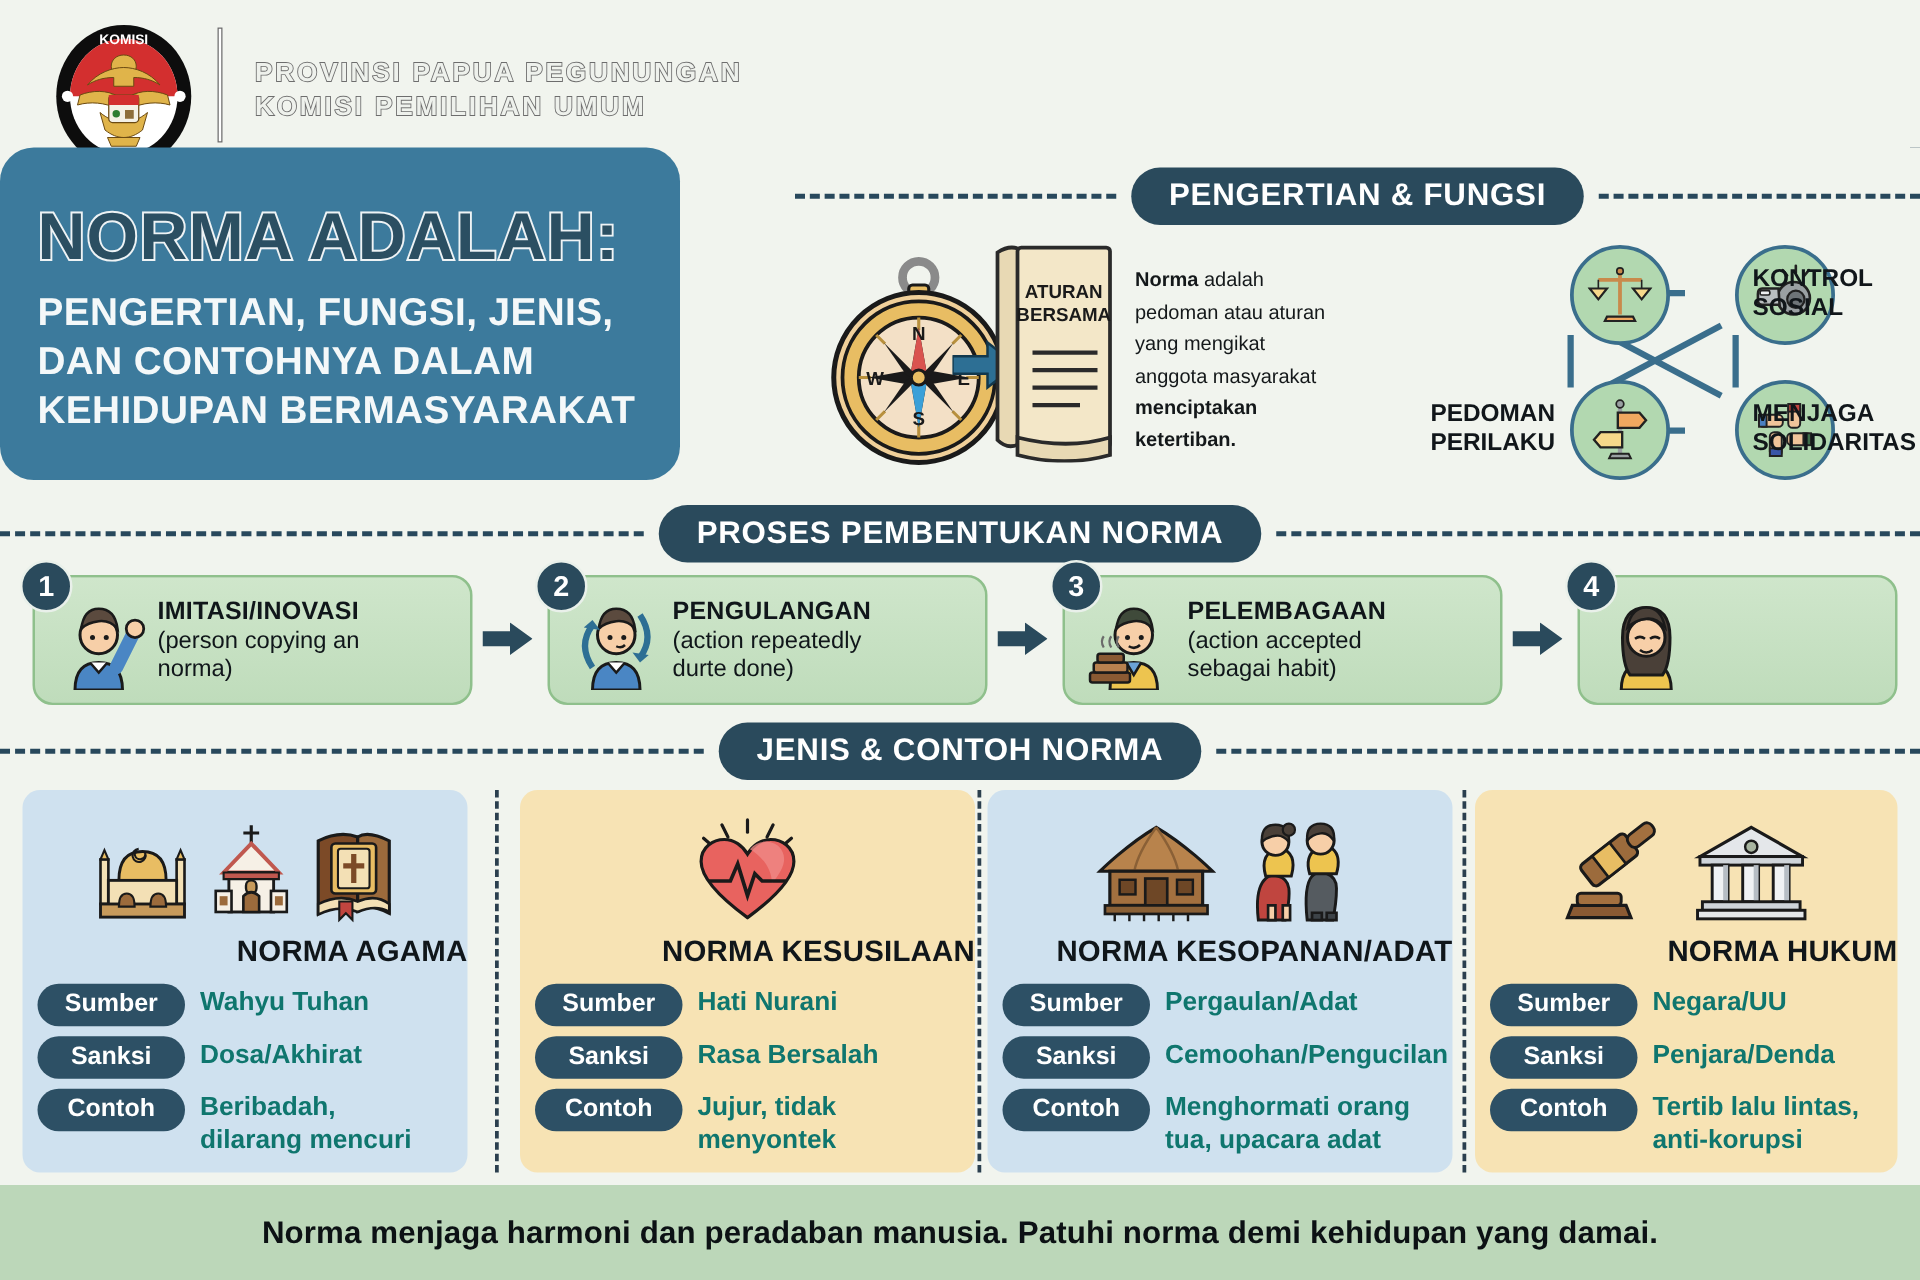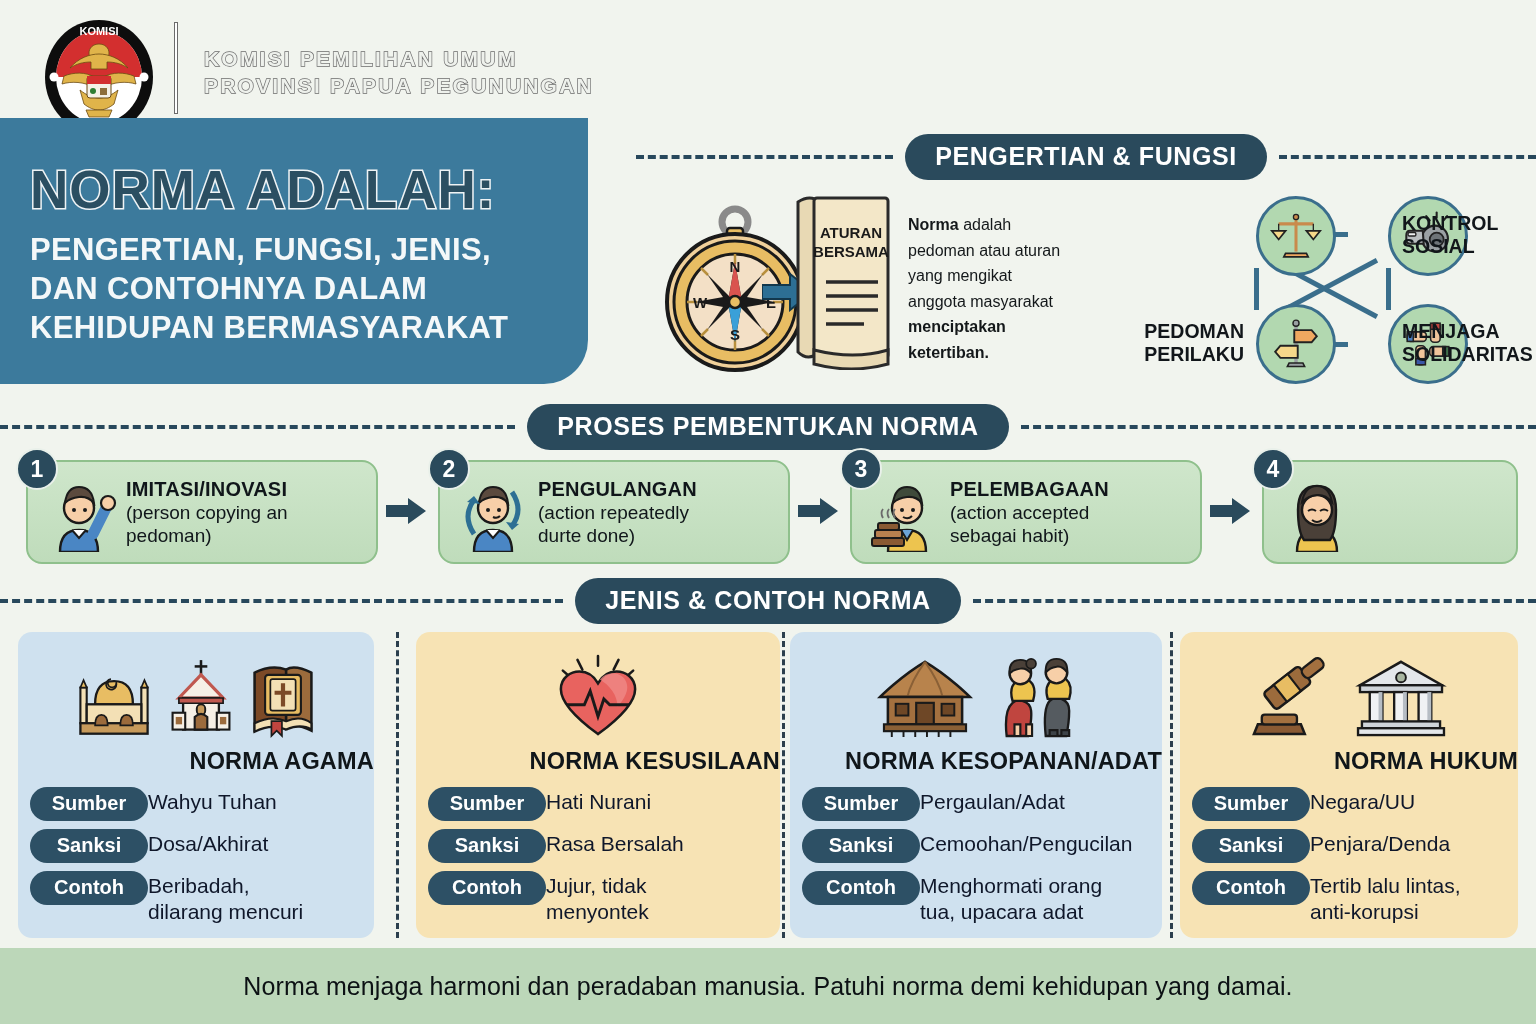--- a/index.html
+++ b/index.html
@@ -167,8 +167,8 @@
     </div>
     <div class="hdr-divider"></div>
     <div class="hdr-text">
+      <div class="hdr-line">PROVINSI PAPUA PEGUNUNGAN</div>
       <div class="hdr-line">KOMISI PEMILIHAN UMUM</div>
-      <div class="hdr-line">PROVINSI PAPUA PEGUNUNGAN</div>
     </div>
   </div>
 

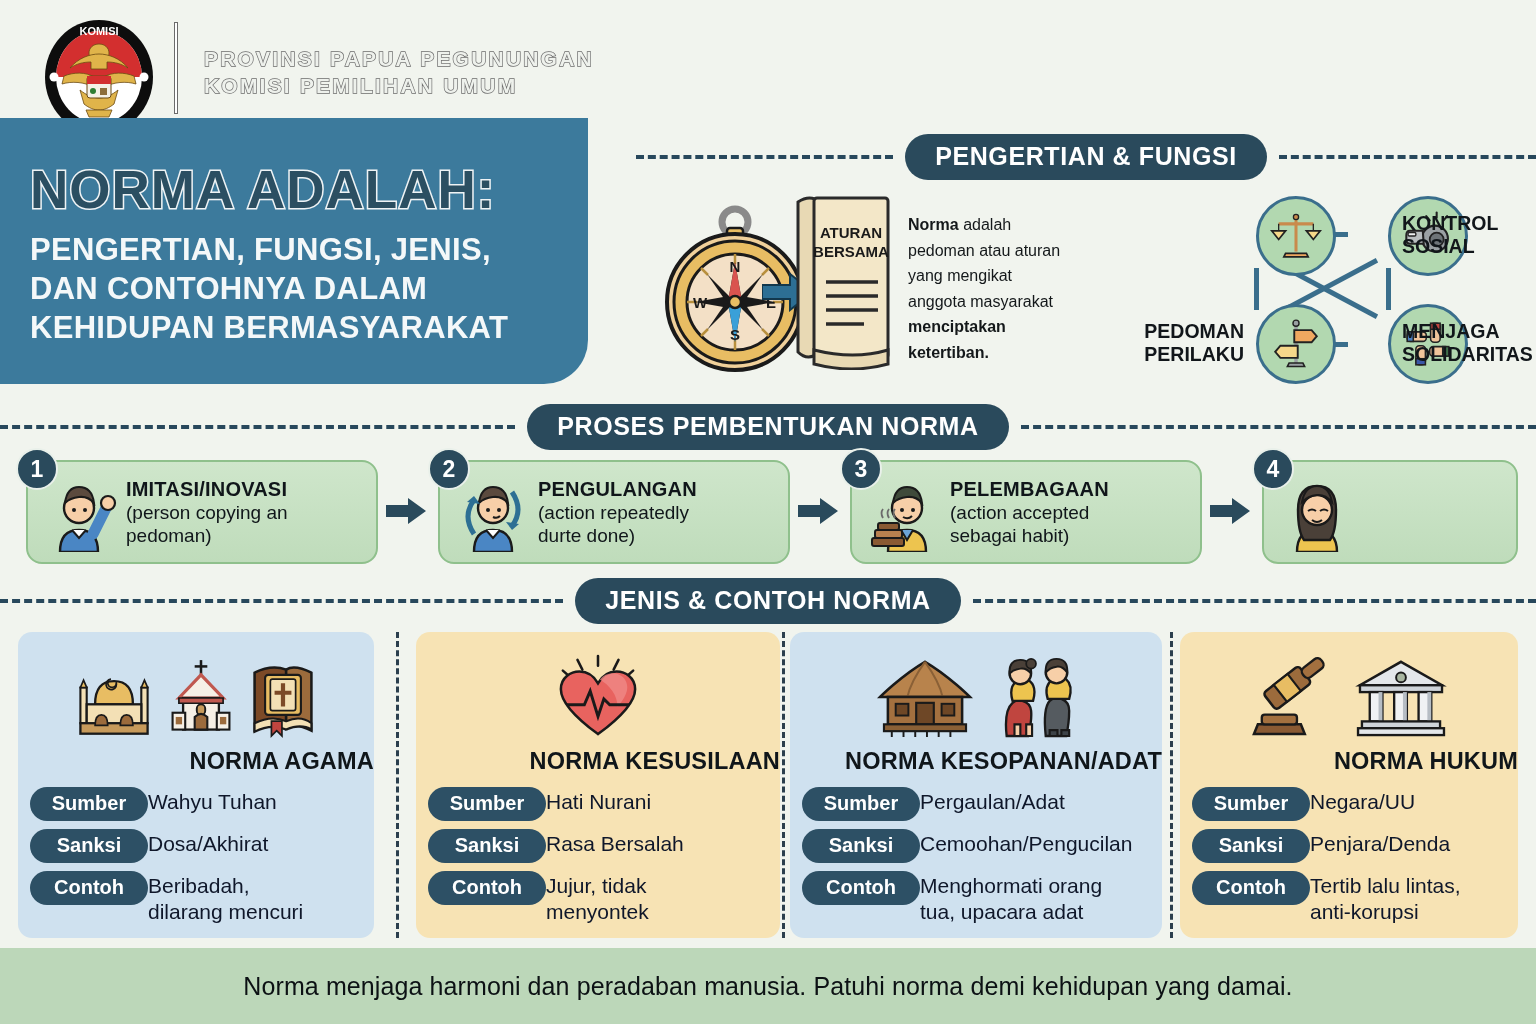--- a/index.html
+++ b/index.html
@@ -30,8 +30,8 @@
 
   
   .title-panel{
-    position:absolute;left:0;top:118px;width:588px;height:266px;
-    background:#3c7a9c;border-bottom-right-radius:44px;
+    position:absolute;left:0;top:118px;width:544px;height:266px;
+    background:#3c7a9c;border-bottom-right-radius:44px;border-radius:27px;
   }
   .title-main{
     position:absolute;left:30px;top:44px;

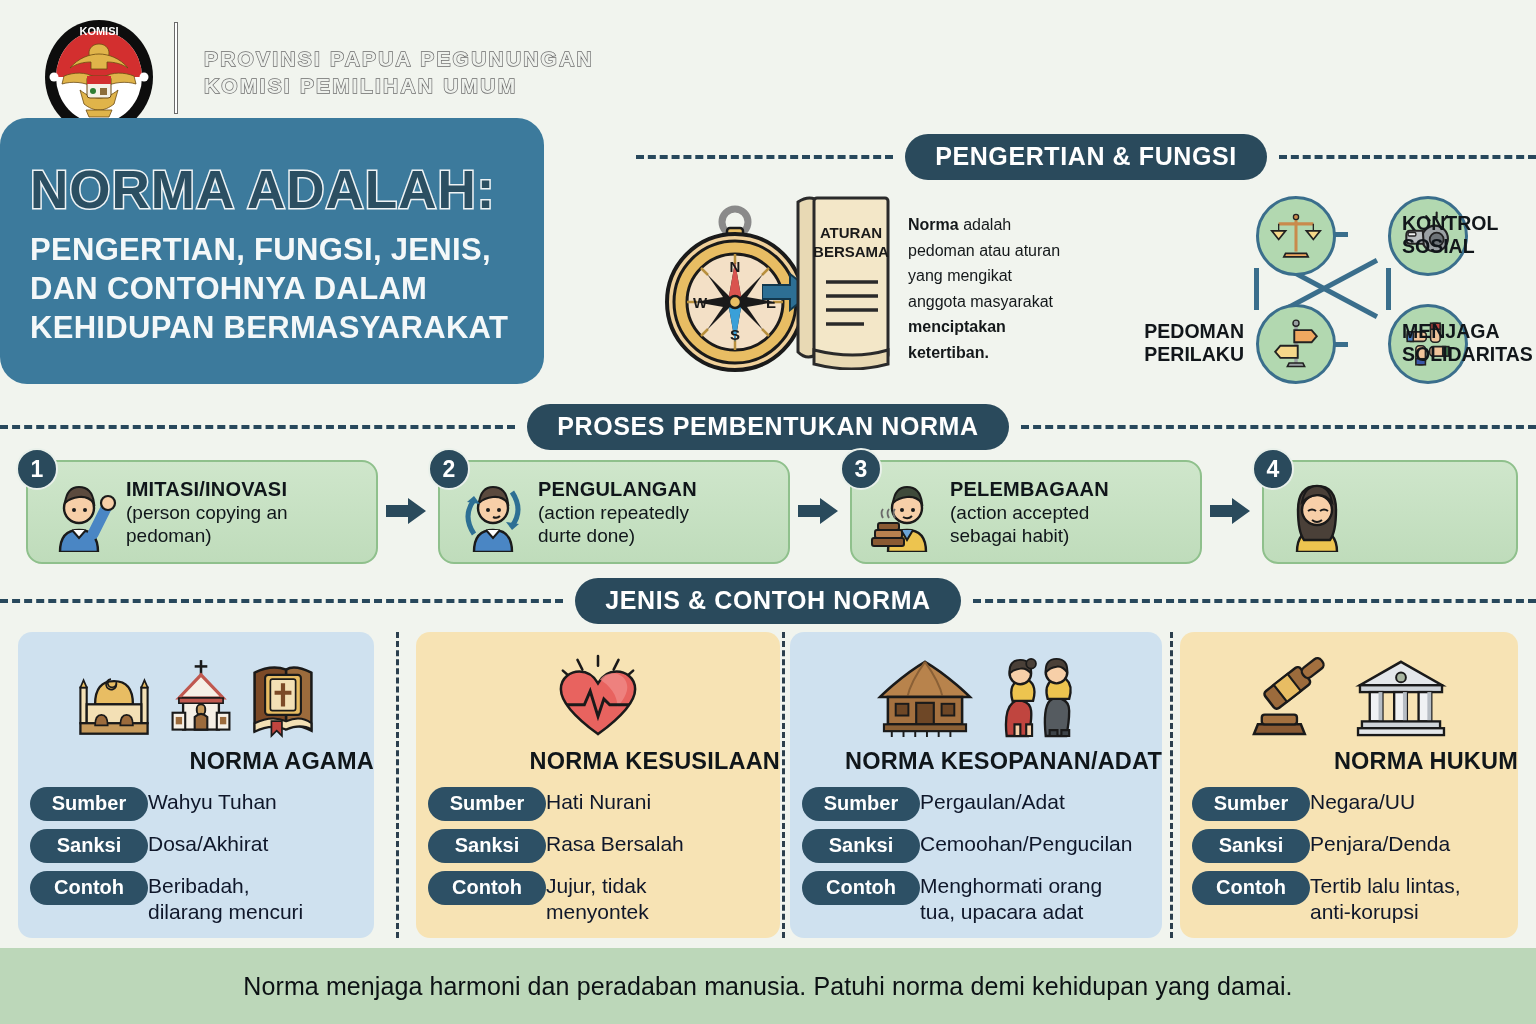--- a/index.html
+++ b/index.html
@@ -347,7 +347,7 @@
       <div class="step-txt">
         <div class="step-title">IMITASI/INOVASI</div>
         <div class="step-desc">(person copying an</div>
-        <div class="step-desc">pedoman)</div>
+        <div class="step-desc">norma)</div>
       </div>
     </div>
 

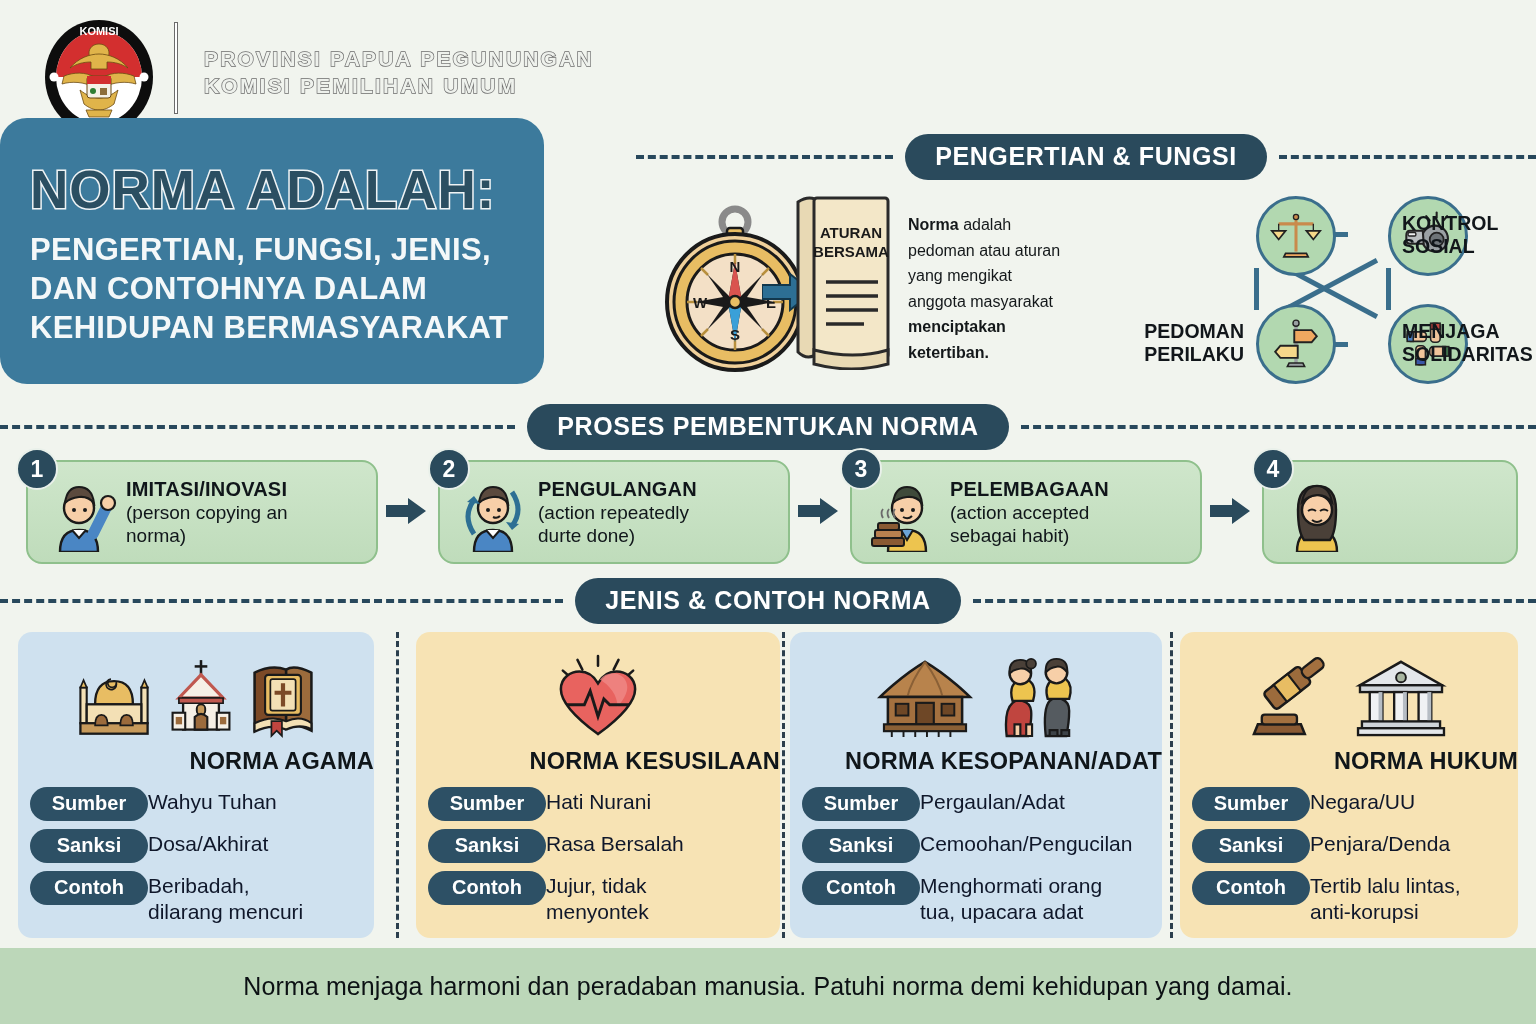--- a/index.html
+++ b/index.html
@@ -122,7 +122,7 @@
     padding:5px 0 6px 0;text-align:center;width:118px;flex:none;
   }
   .row-val{
-    font-size:21px;line-height:26px;color:#0f172a;font-weight:normal;
+    margin-left:12px;font-size:21px;line-height:26px;color:#0f766e;font-weight:bold;
     padding-top:2px;
   }
   .vdash{position:absolute;top:0;width:0;height:306px;border-left:3px dashed #2b3f4e;}

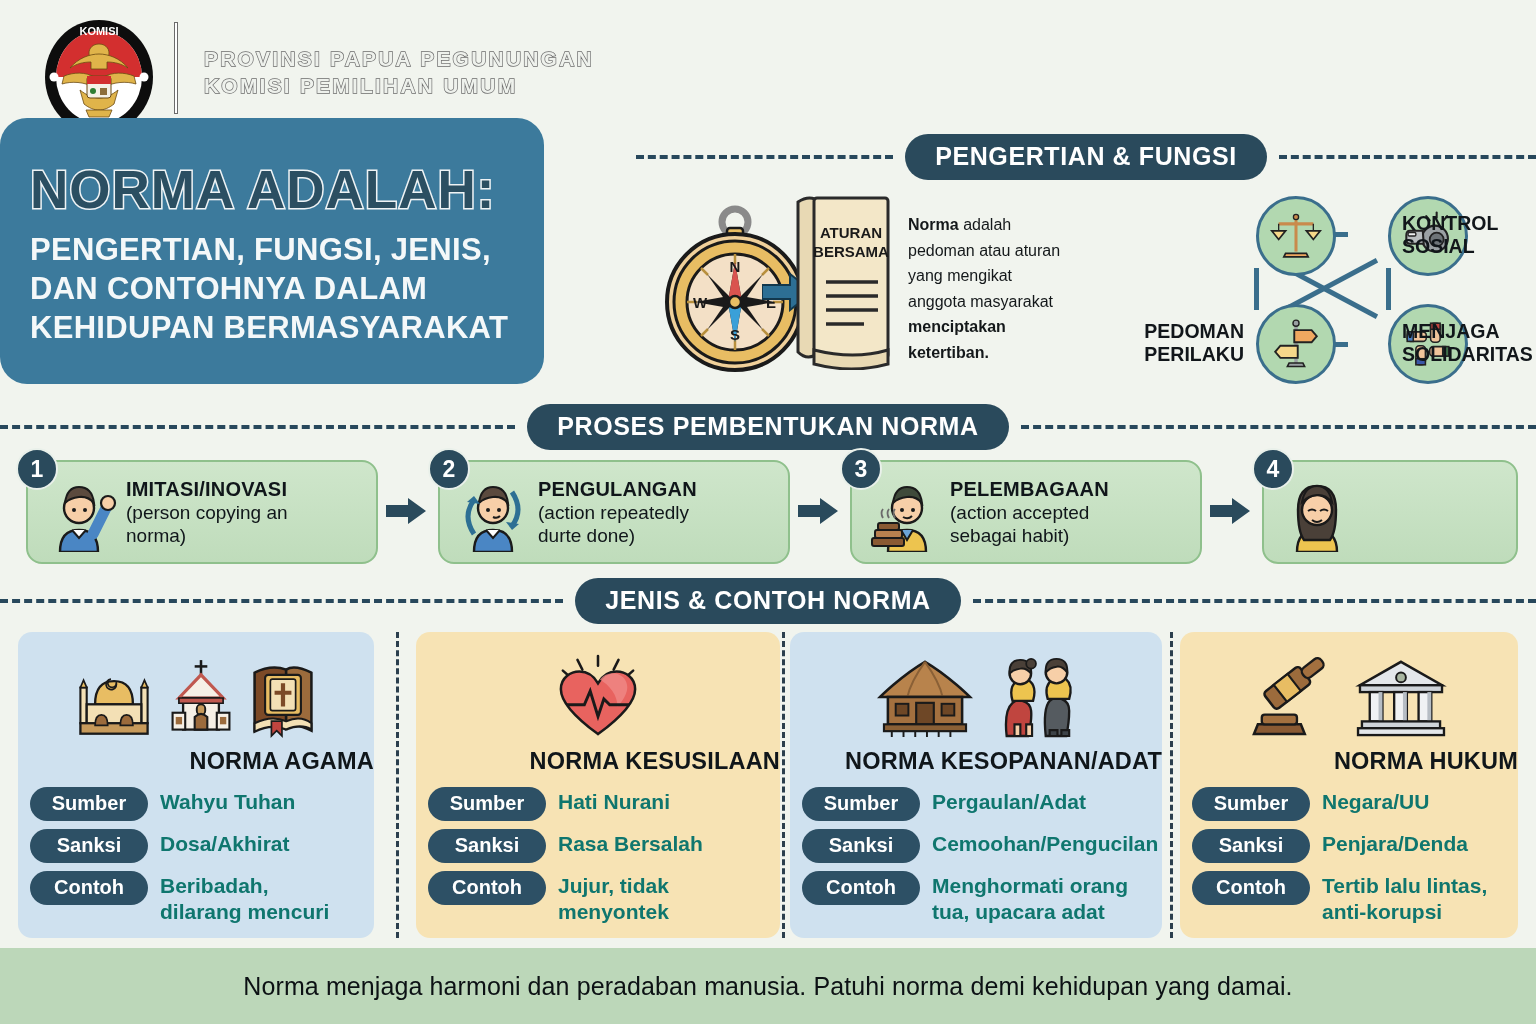--- a/index.html
+++ b/index.html
@@ -132,7 +132,7 @@
     position:absolute;left:0;bottom:0;width:1536px;height:76px;
     background:#bcd7b9;display:flex;align-items:center;justify-content:center;
   }
-  .footer-txt{font-size:25px;font-weight:normal;color:#0c1114;letter-spacing:0.1px;}
+  .footer-txt{font-size:25px;font-weight:bold;color:#0c1114;letter-spacing:0.1px;}
 </style>
 </head>
 <body>

